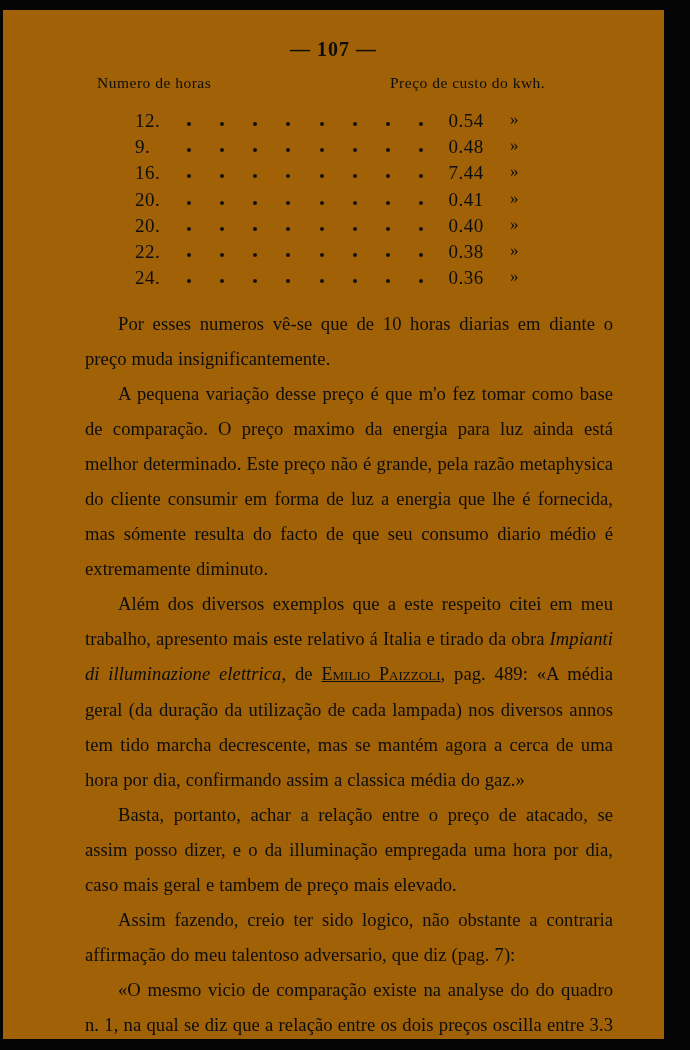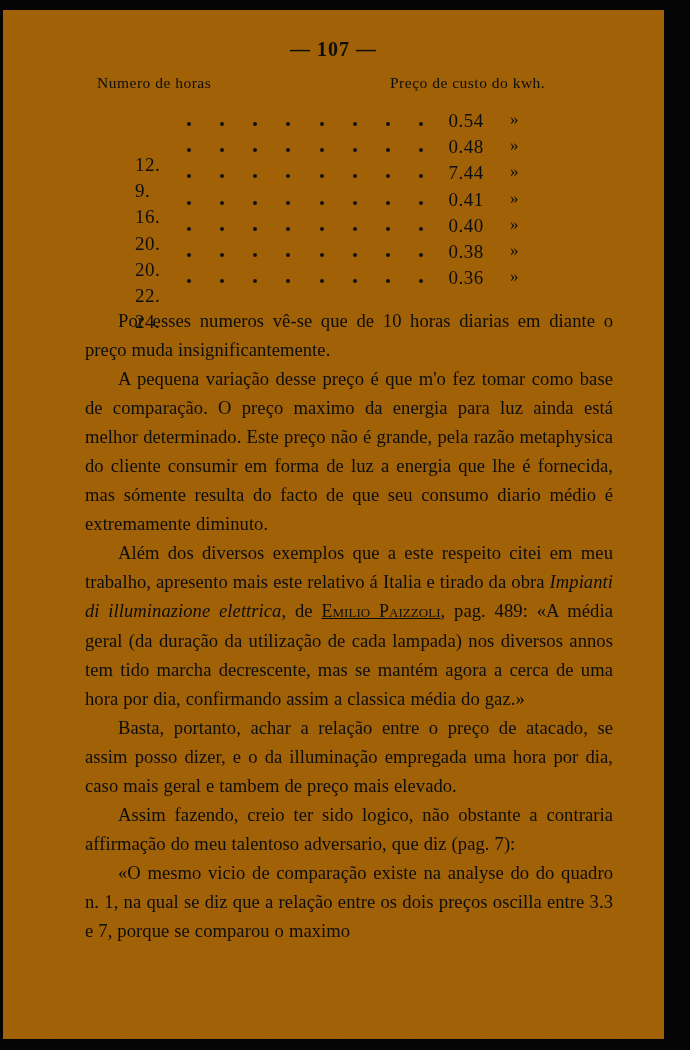--- a/index.html
+++ b/index.html
@@ -116,7 +116,6 @@
     width: 42px;
     text-align: left;
     white-space: nowrap;
-    margin-top: 44px;
   }
   .c-leader {
     position: absolute;

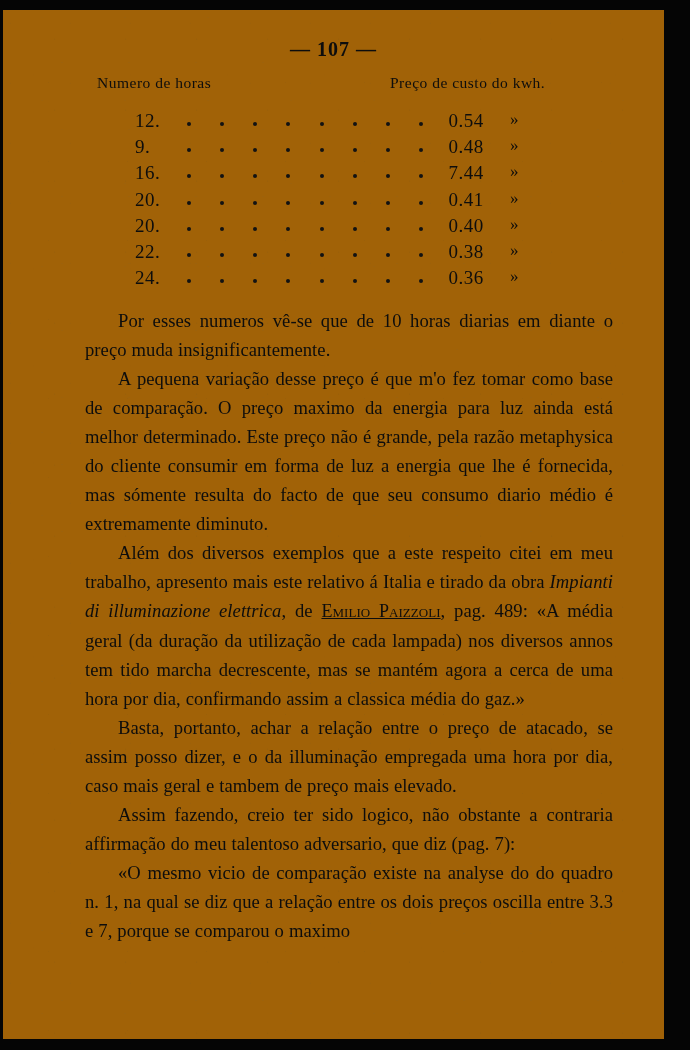--- a/index.html
+++ b/index.html
@@ -161,7 +161,7 @@
   .para {
     margin: 0;
     font-size: 18.6px;
-    line-height: 29px;
+    line-height: 35px;
     text-align: justify;
     text-indent: 33px;
     letter-spacing: 0.05px;

